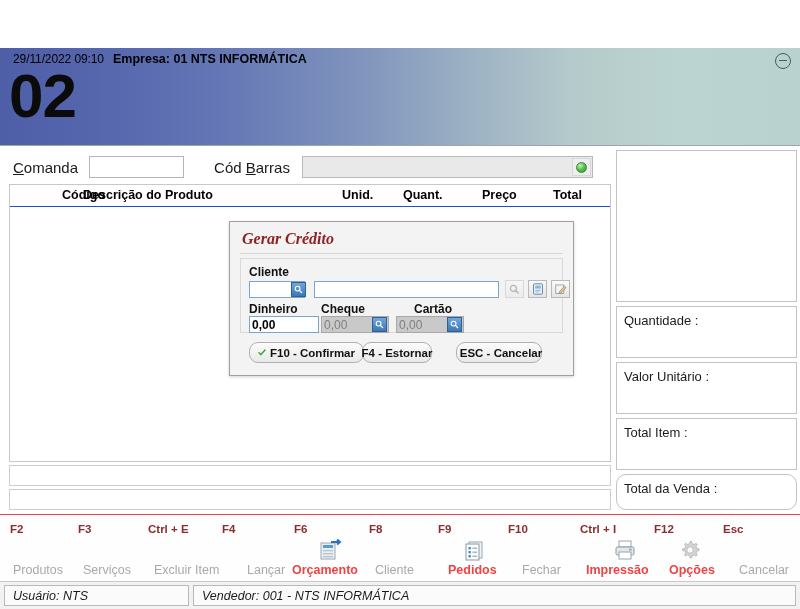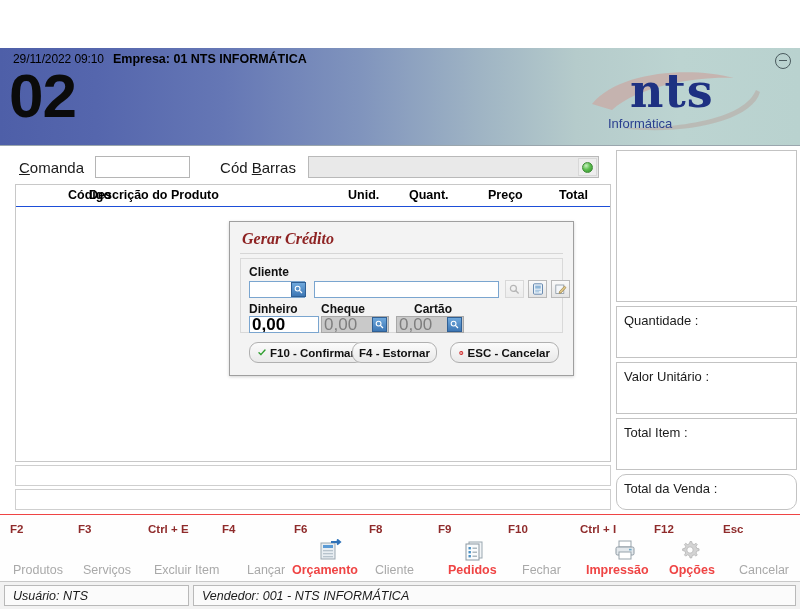--- a/index.html
+++ b/index.html
@@ -312,14 +312,6 @@
     <div class="hdr-bignum">02</div>
     <div class="minbtn"></div>
 
-    <div class="logo">
-      <svg class="logo-swoosh" width="190" height="72" viewBox="0 0 190 72">
-        <path d="M8,38 C34,6 104,0 150,12 C120,10 56,18 28,44 Z" fill="#c9a9a4" opacity="0.75"></path>
-        <path d="M176,26 C168,56 96,70 38,62 C104,62 160,52 172,24 Z" fill="#b9b0ab" opacity="0.7"></path>
-      </svg>
-      <div class="logo-nts">nts</div>
-      <div class="logo-sub">Informática</div>
-    </div>
   </div>
 
   <div class="body-wrap">

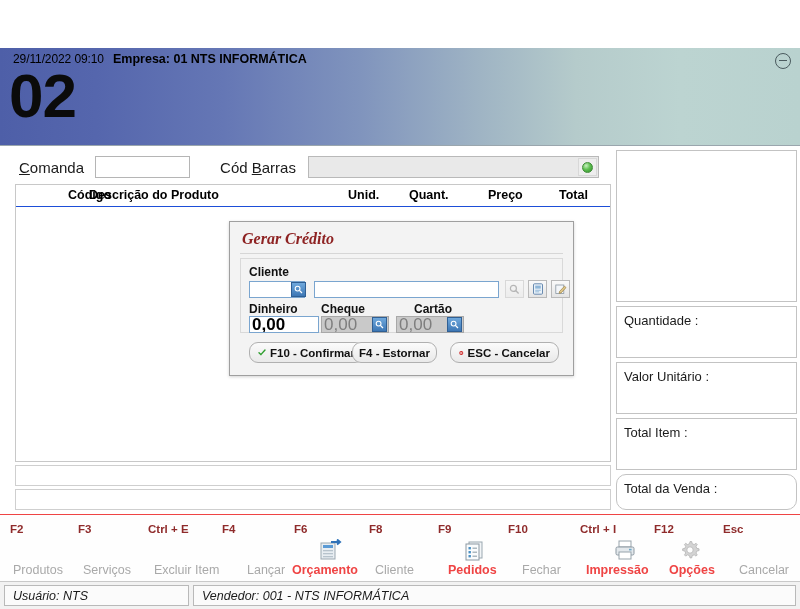--- a/index.html
+++ b/index.html
@@ -86,7 +86,7 @@
     position: relative;
     display: flex; flex-direction: column;
     background: #ffffff;
-    padding: 4px 3px 0 14px;
+    padding: 4px 3px 0 8px;
   }
 
   

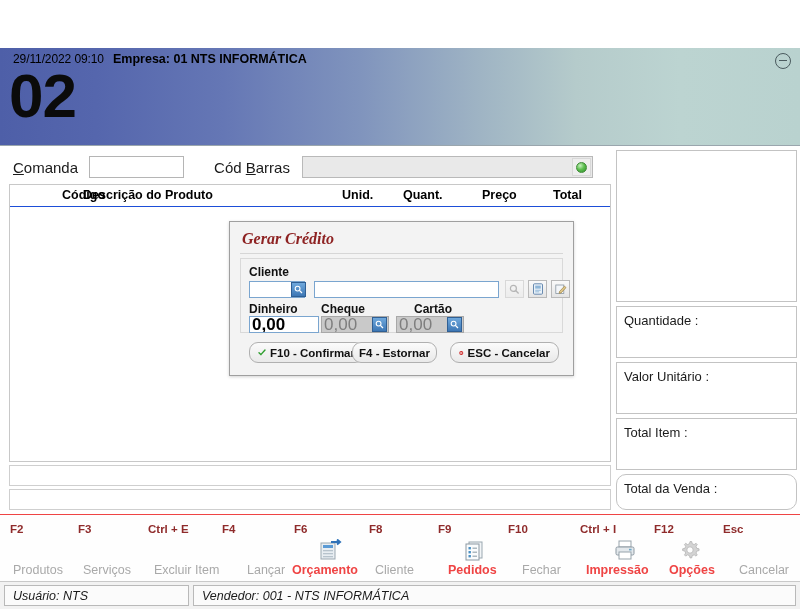--- a/index.html
+++ b/index.html
@@ -261,7 +261,7 @@
     height: 17px;
     border: 1px solid #7aa5cf;
     background: #ffffff;
-    font-size: 17px;
+    font-size: 12px;
     padding: 0 2px;
   }
   .sm-input.bold { font-weight: bold; }

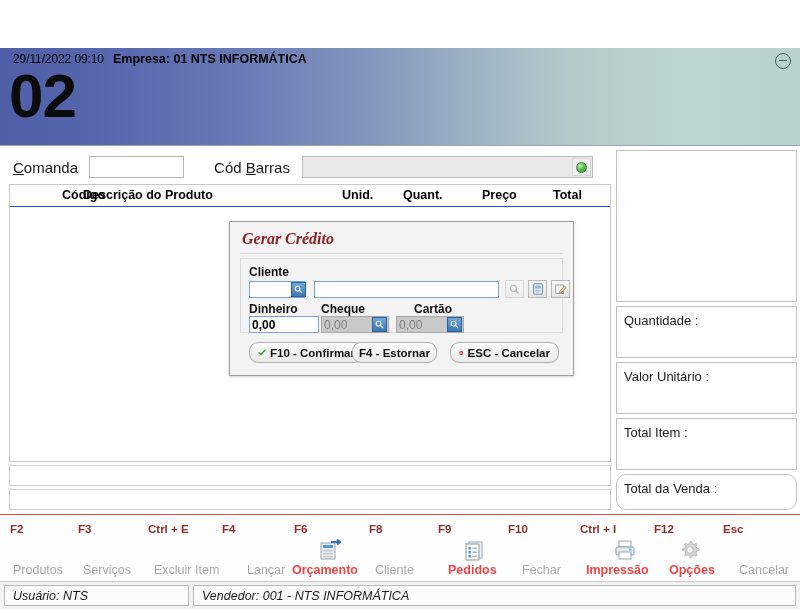--- a/index.html
+++ b/index.html
@@ -538,7 +538,7 @@
       <span>F10 - Confirmar</span>
     </div>
 
-    <div class="mbtn" style="left:122px; top:120px; width:85px">
+    <div class="mbtn" style="left:132px; top:120px; width:70px">
       <span>F4 - Estornar</span>
     </div>
 

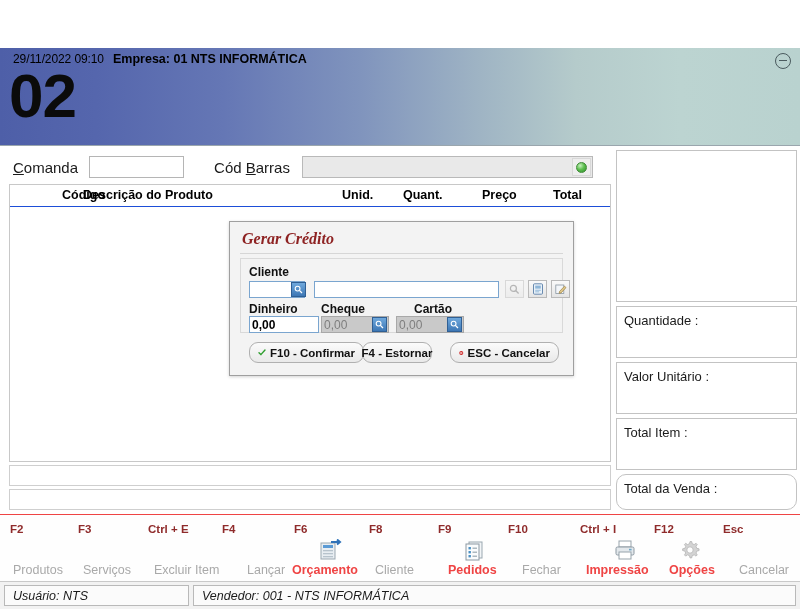--- a/index.html
+++ b/index.html
@@ -542,7 +542,7 @@
       <span>F4 - Estornar</span>
     </div>
 
-    <div class="mbtn" style="left:220px; top:120px; width:109px">
+    <div class="mbtn" style="left:226px; top:120px; width:86px">
       <svg class="ico-x" viewBox="0 0 12 12">
         <circle cx="6" cy="6" r="5.3" fill="#cc2222"></circle>
         <path d="M3.8,3.8 L8.2,8.2 M8.2,3.8 L3.8,8.2" stroke="#ffffff" stroke-width="1.7" stroke-linecap="round"></path>

